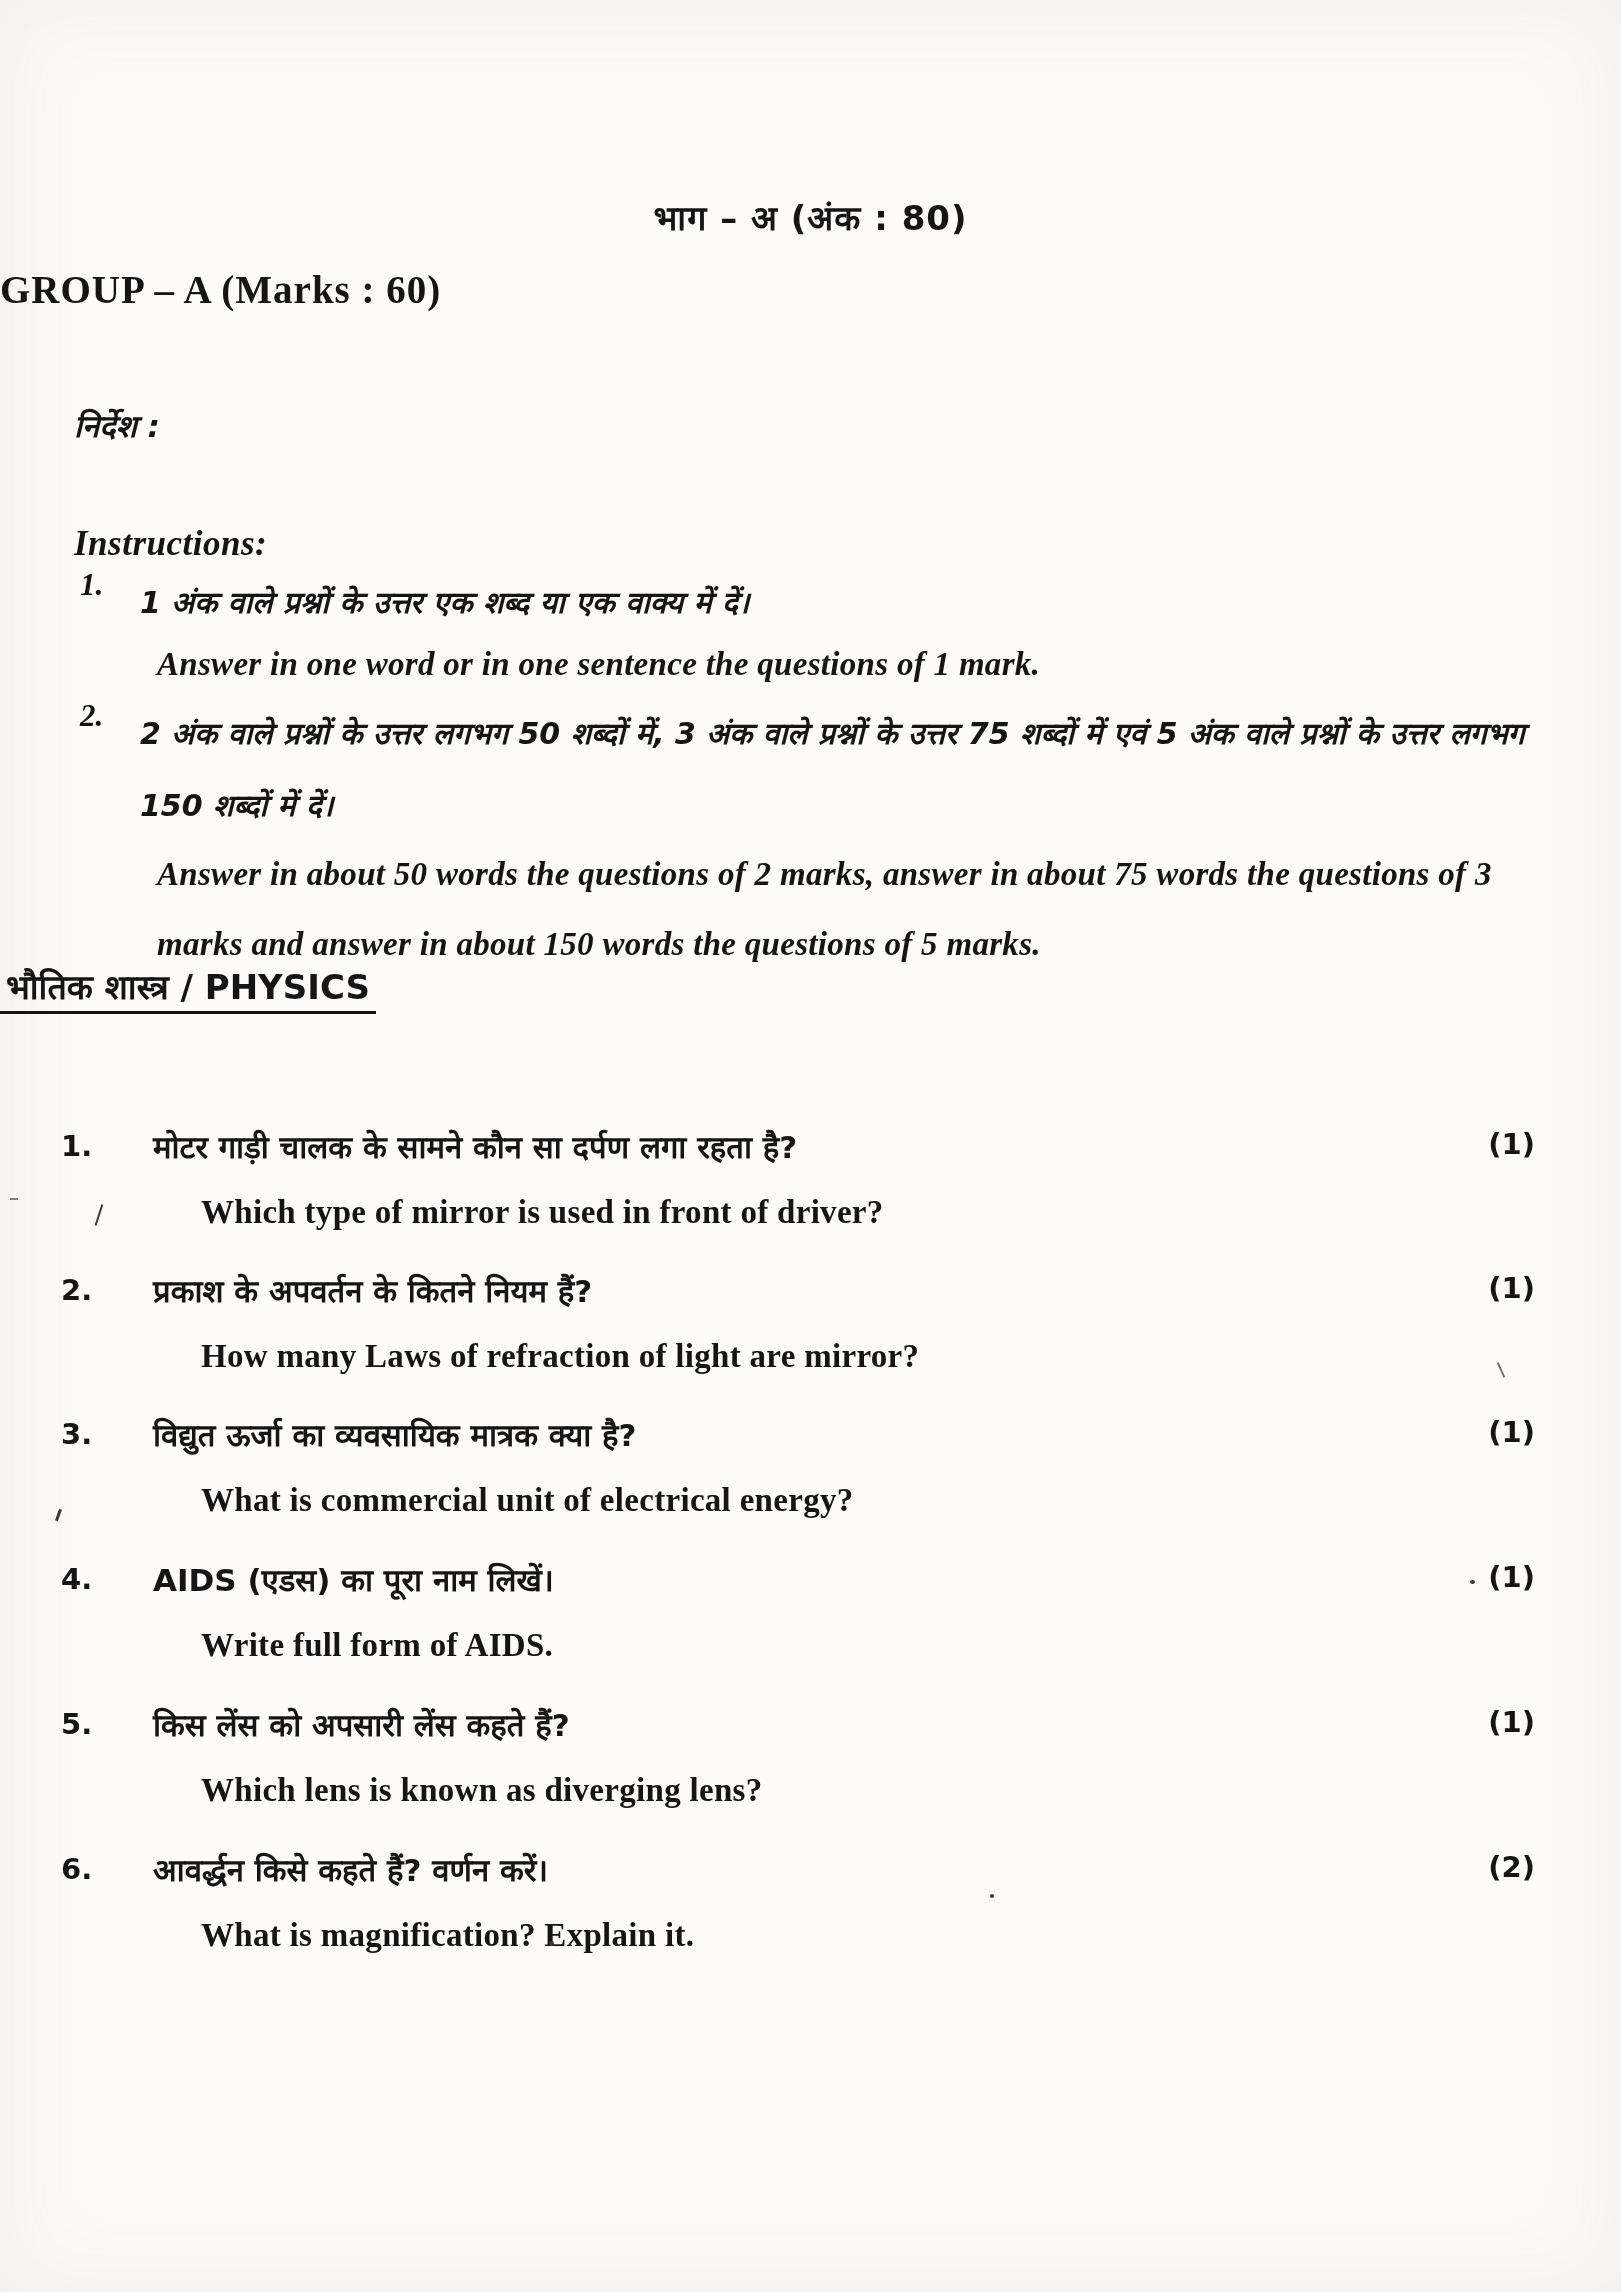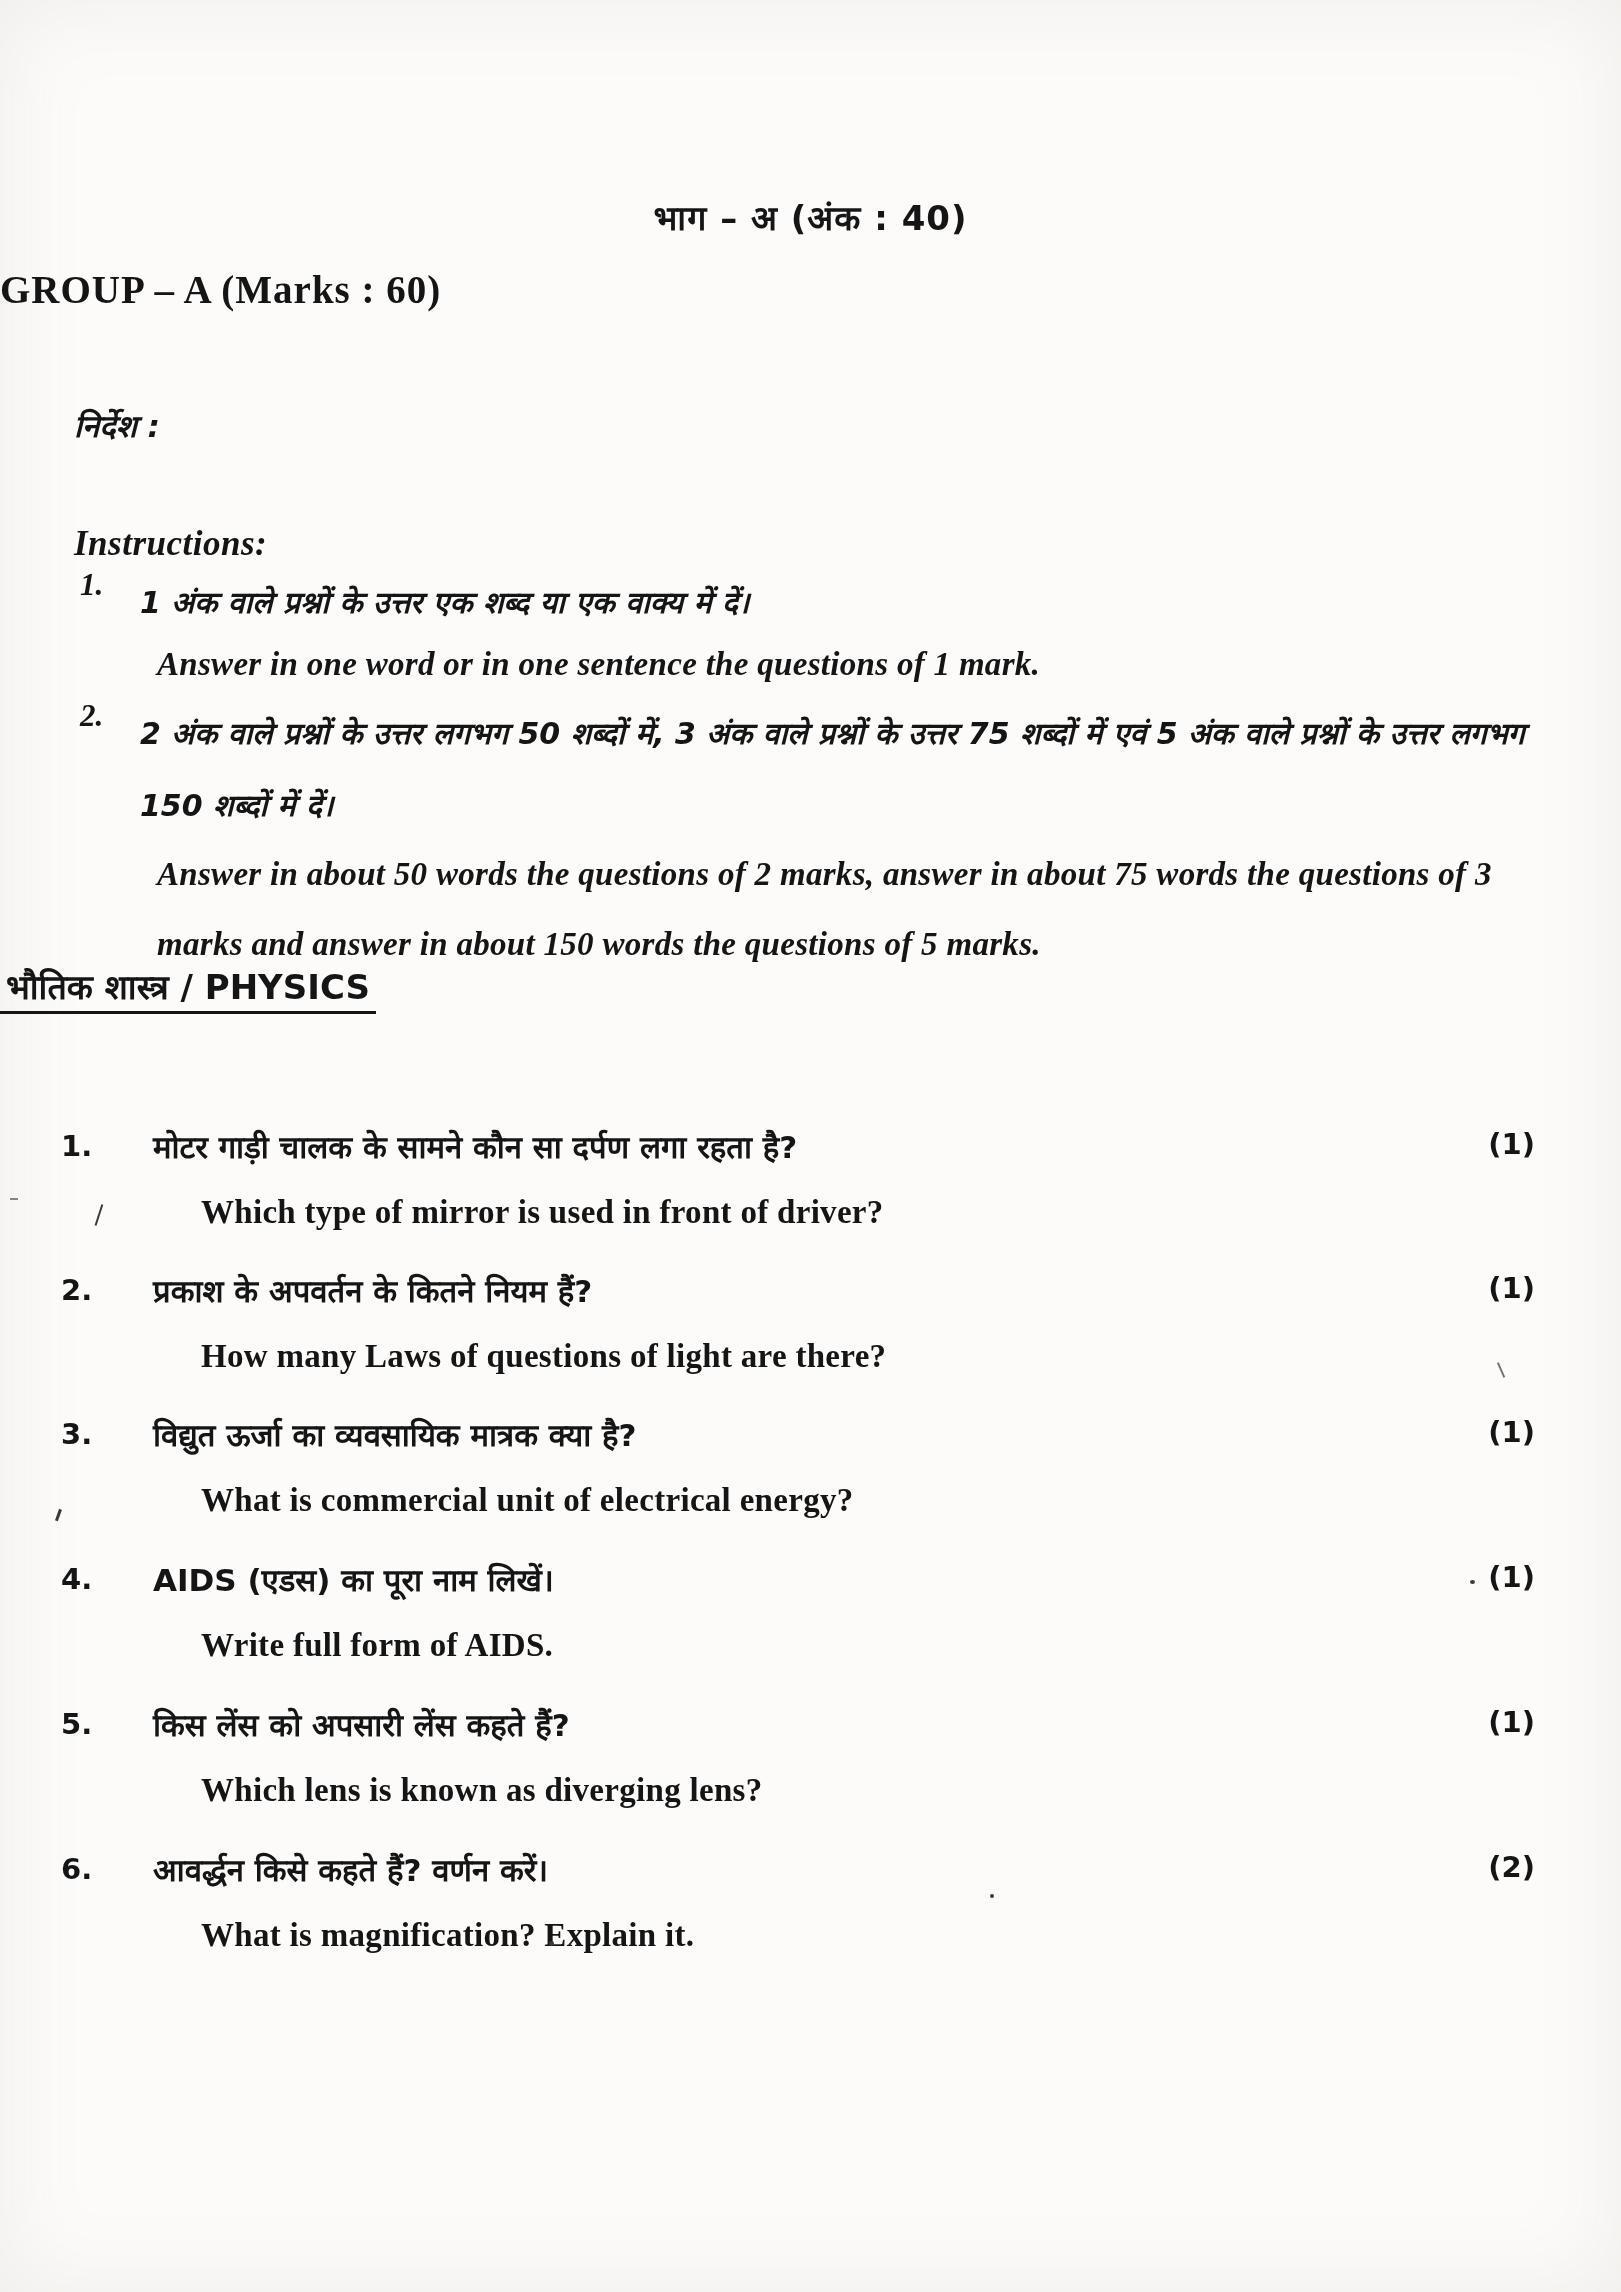--- a/index.html
+++ b/index.html
@@ -118,7 +118,7 @@
 <div class="page">
   <div class="content">
 
-    <div class="hdr-hi">भाग – अ (अंक : 40)</div>
+    <div class="hdr-hi">भाग – अ (अंक : 80)</div>
     <div class="hdr-en">GROUP – A (Marks : 60)</div>
 
     <div class="instr-label-hi">निर्देश :</div>

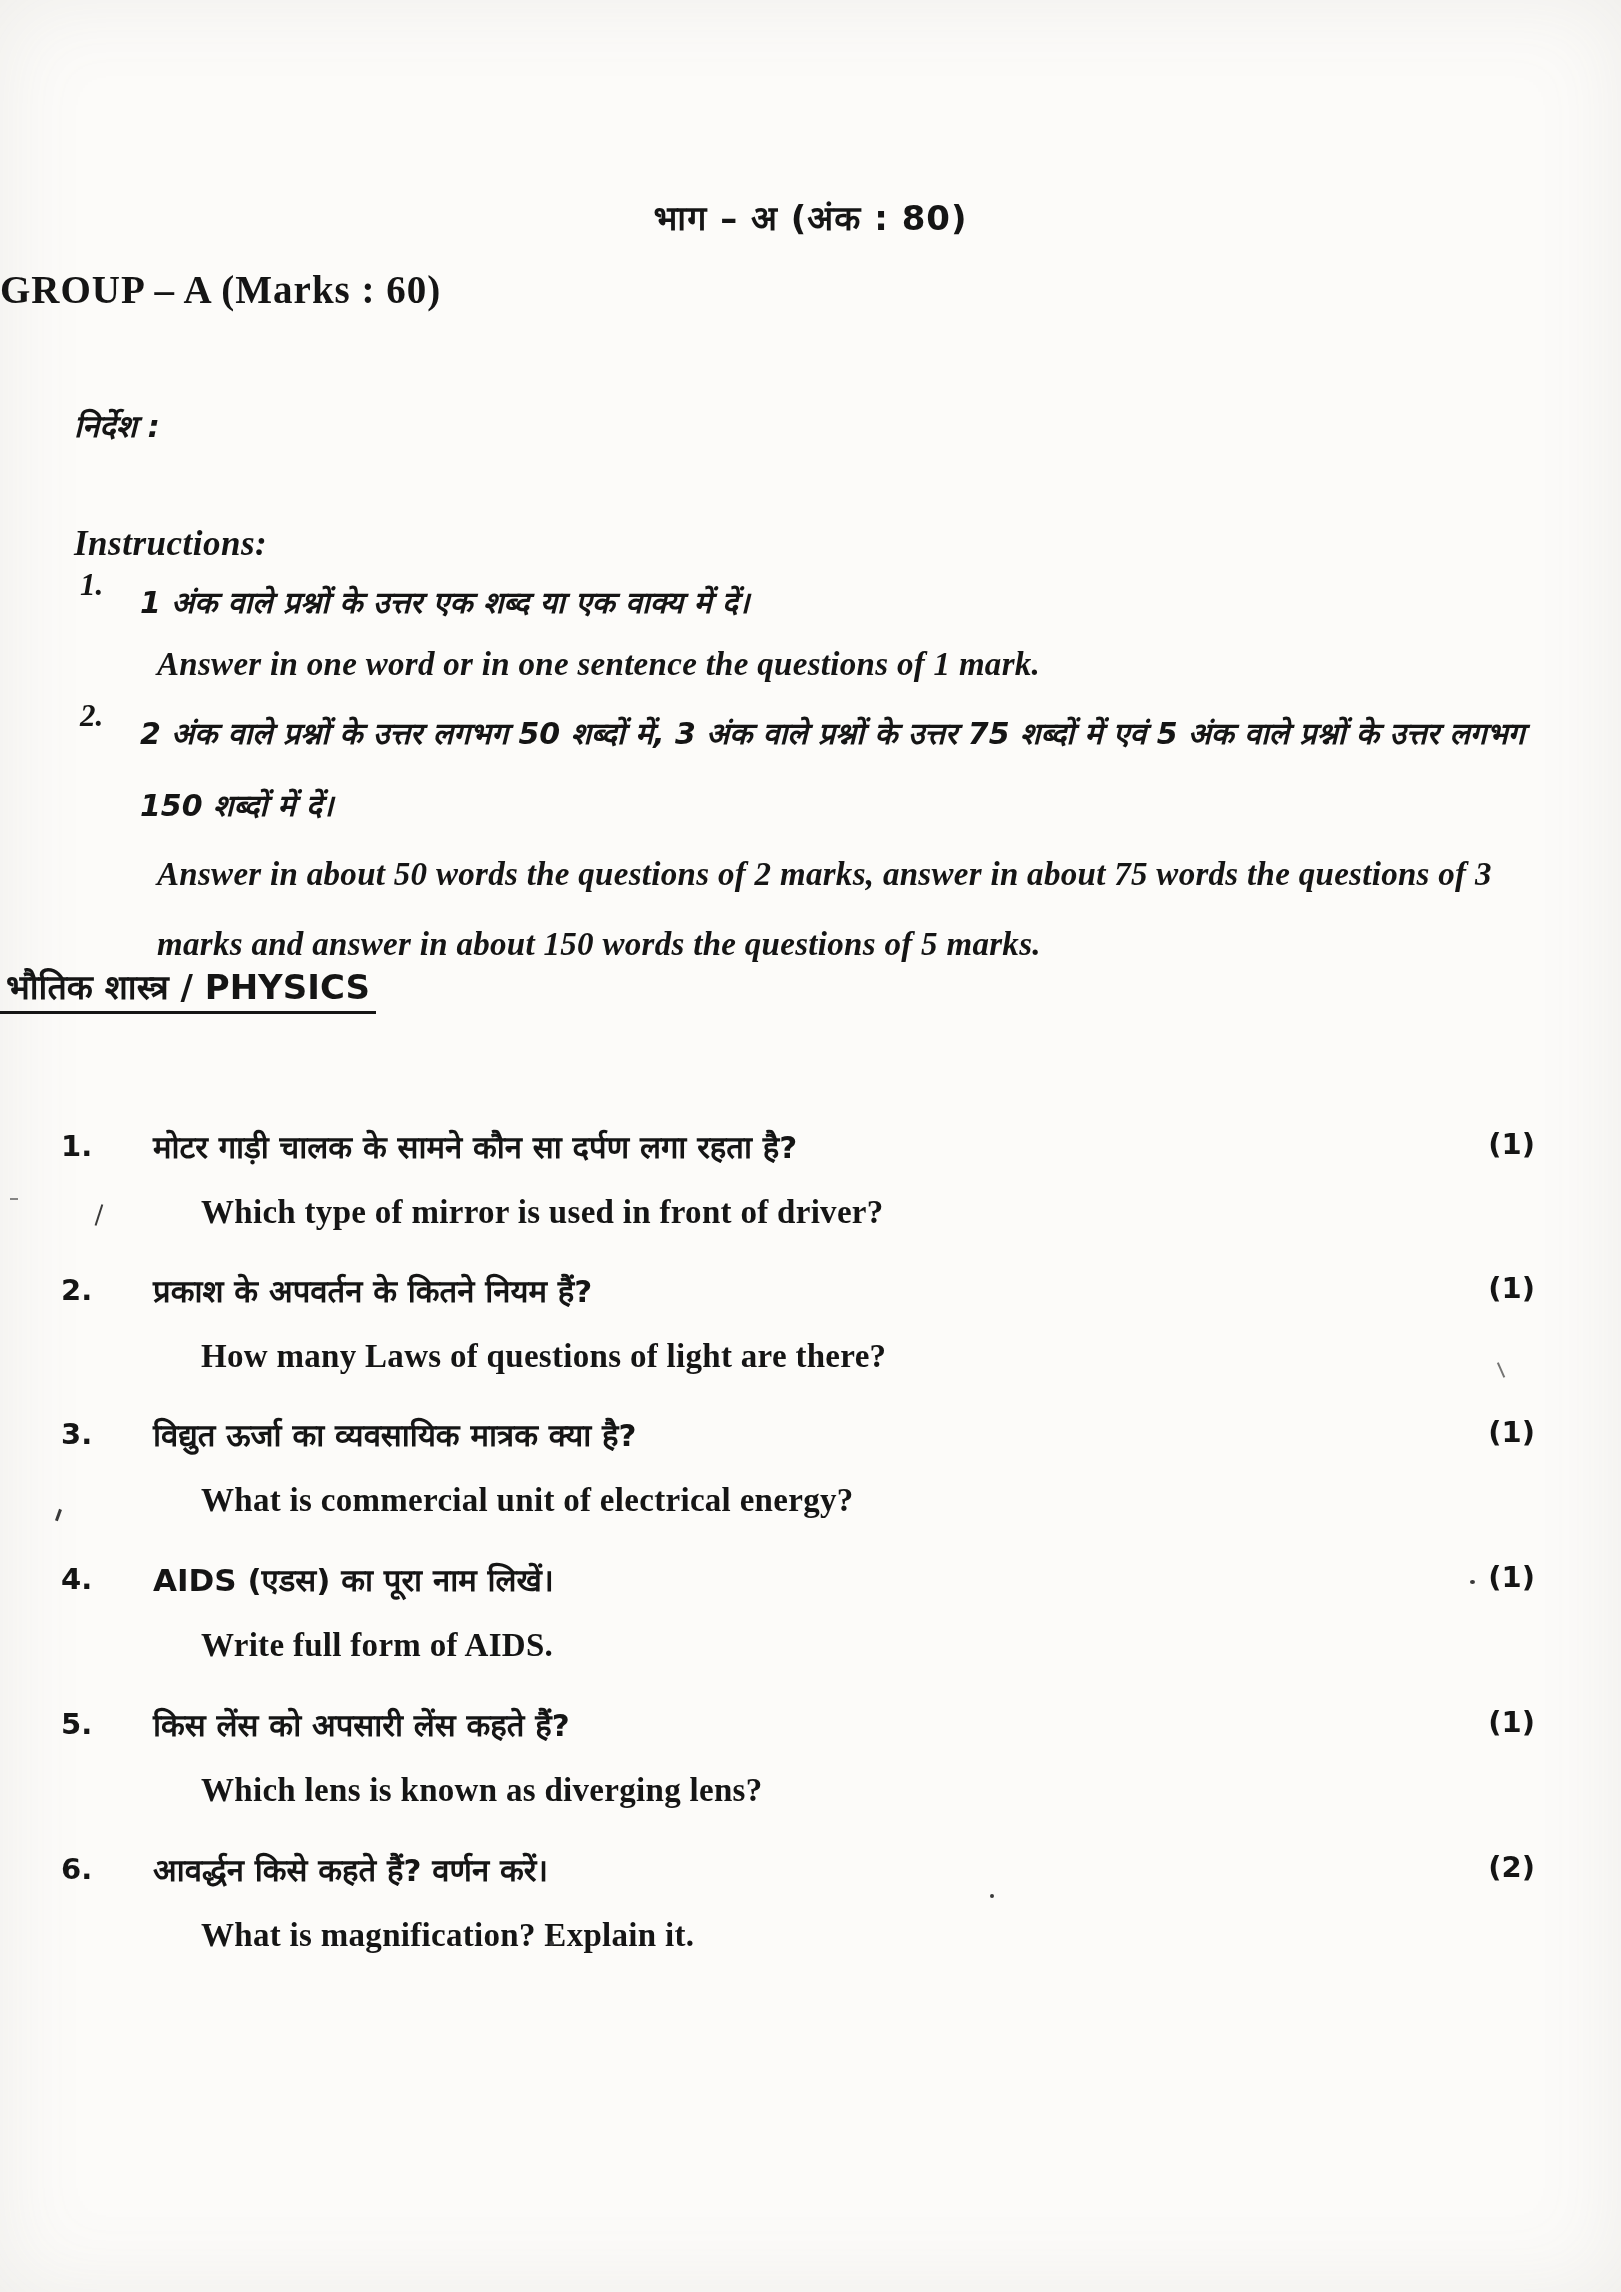--- a/index.html
+++ b/index.html
@@ -154,7 +154,7 @@
     <div class="question" id="q2">
       <span class="q-num">2.</span>
       <span class="q-hi">प्रकाश के अपवर्तन के कितने नियम हैं?</span>
-      <span class="q-en">How many Laws of questions of light are there?</span>
+      <span class="q-en">How many Laws of refraction of light are mirror?</span>
       <span class="q-marks">(1)</span>
     </div>
 

